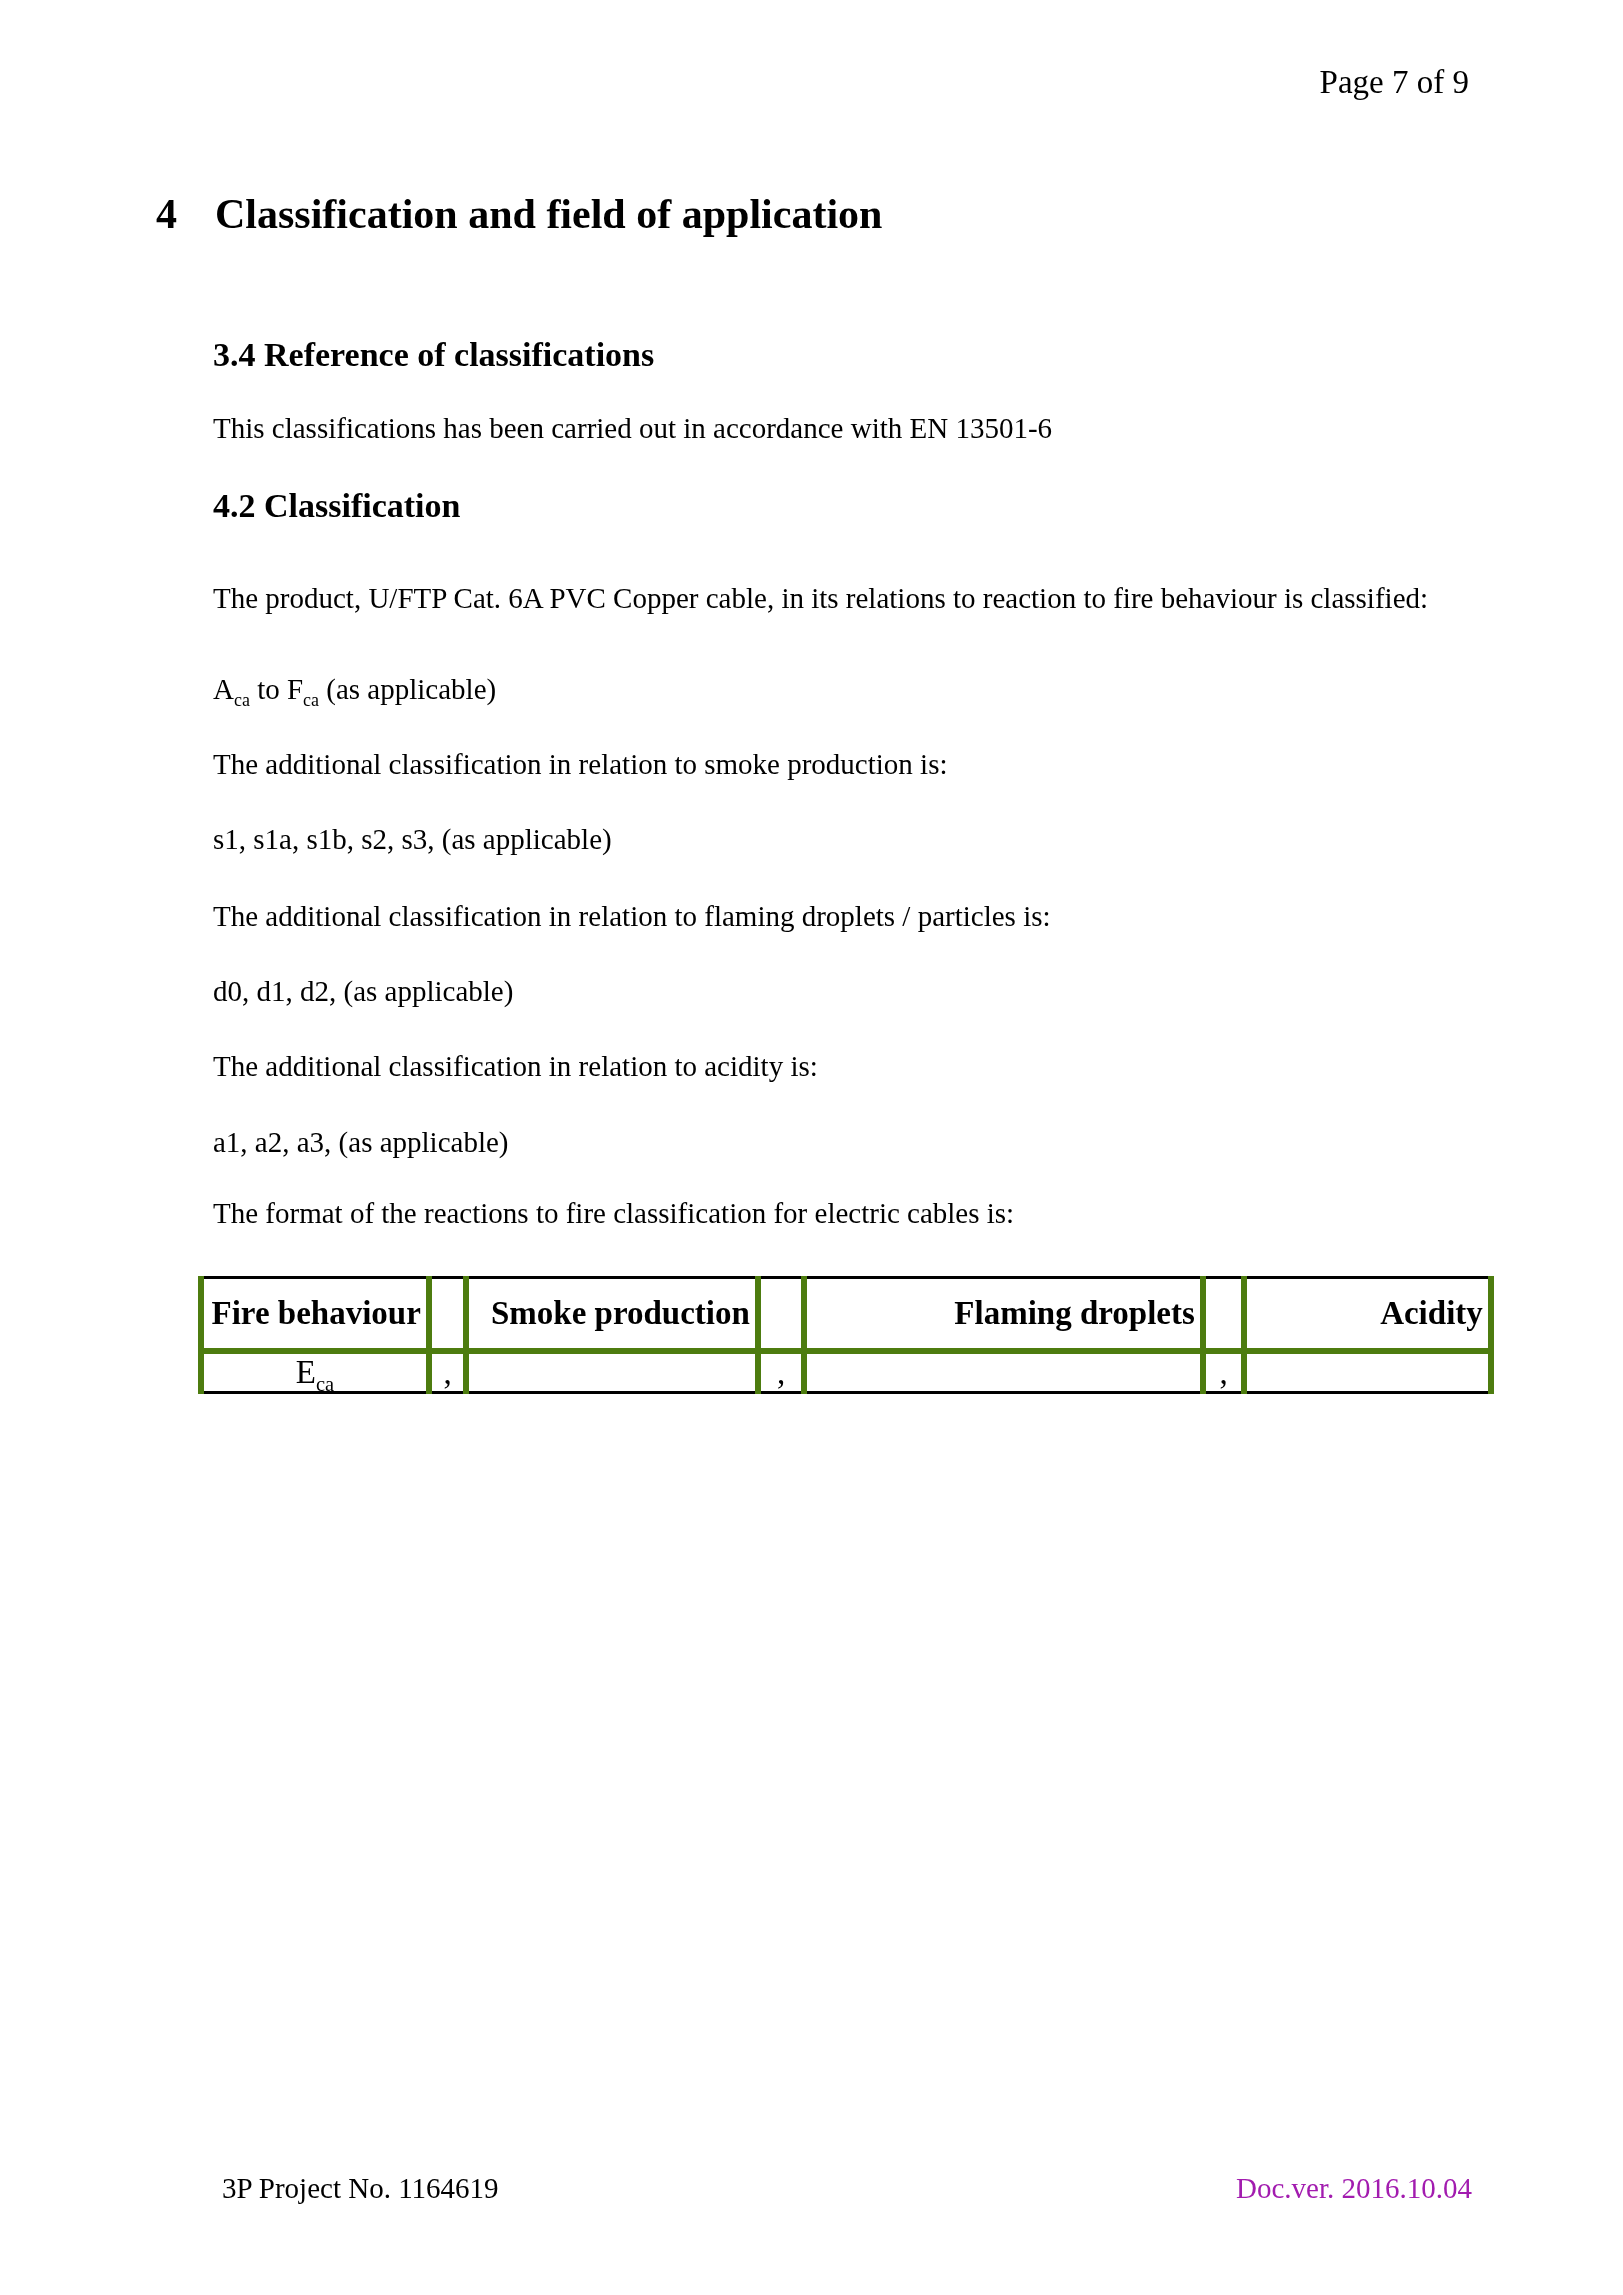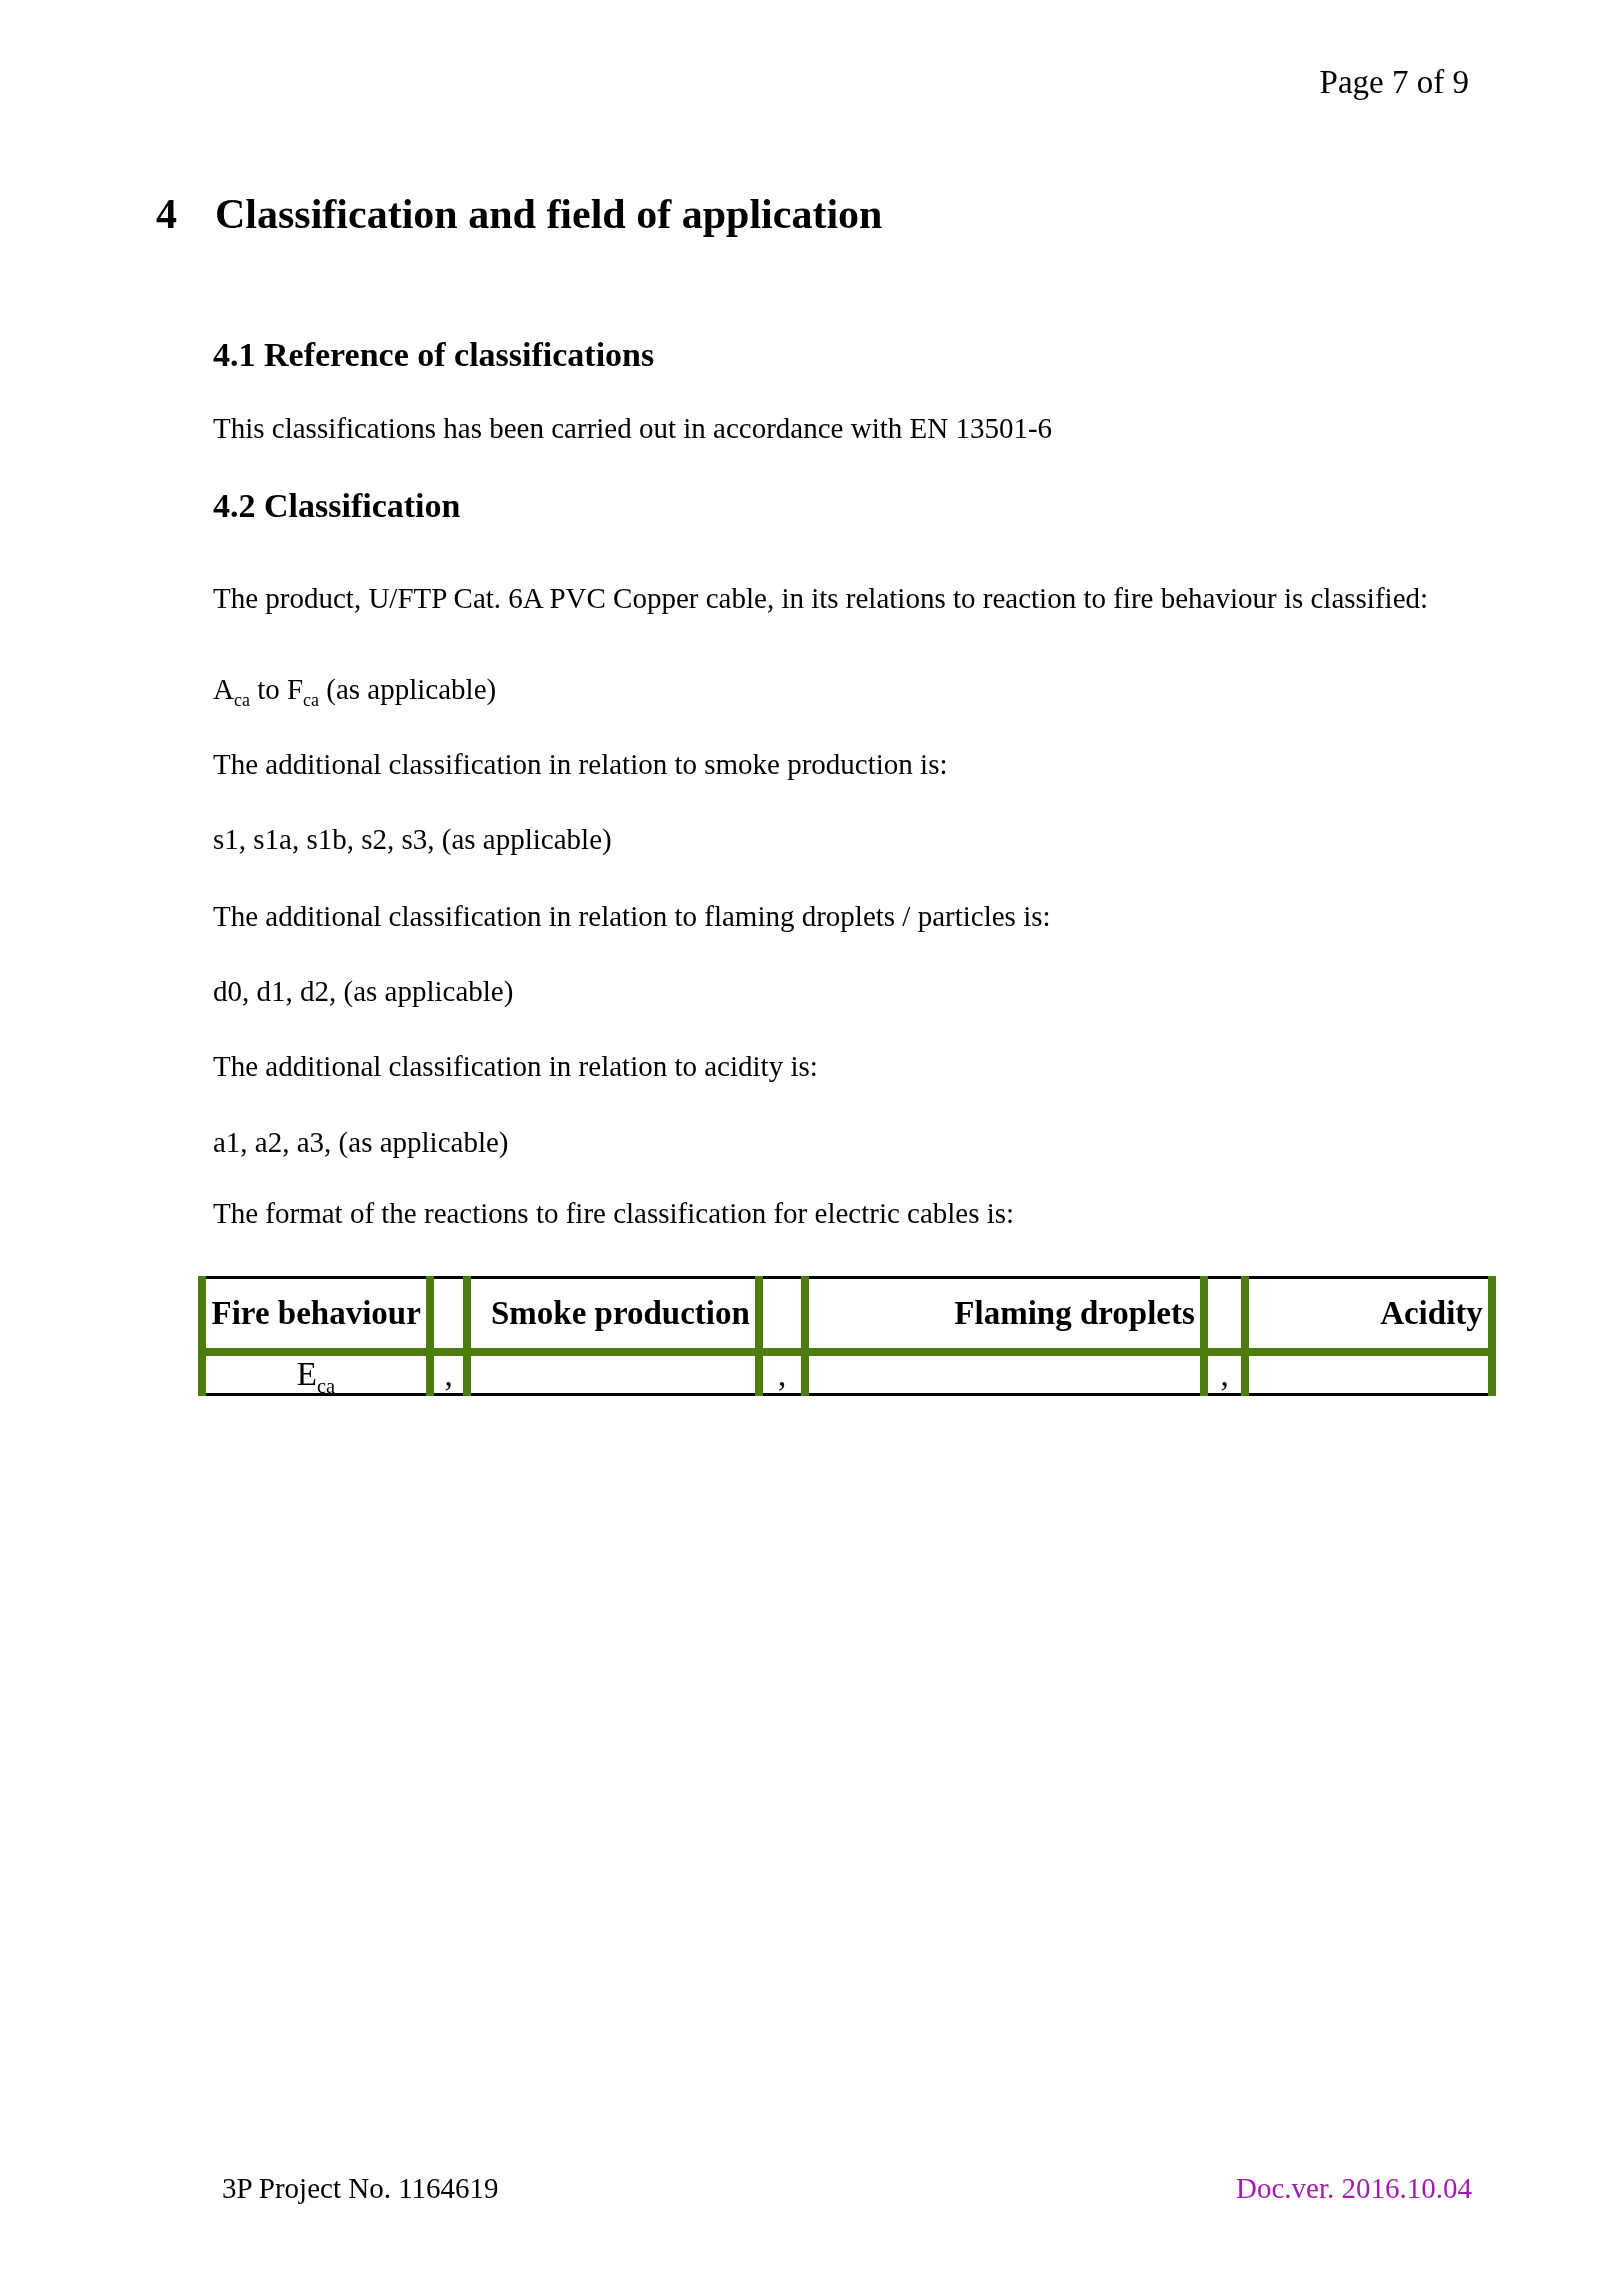--- a/index.html
+++ b/index.html
@@ -100,7 +100,7 @@
     <span class="heading-num">4</span><span>Classification and field of application</span>
   </div>
 
-  <div class="block subhead" style="top: 335px;">4.1 Reference of classifications</div>
+  <div class="block subhead" style="top: 335px;">3.4 Reference of classifications</div>
 
   <div class="block" style="top: 412px;">This classifications has been carried out in accordance with EN 13501-6</div>
 

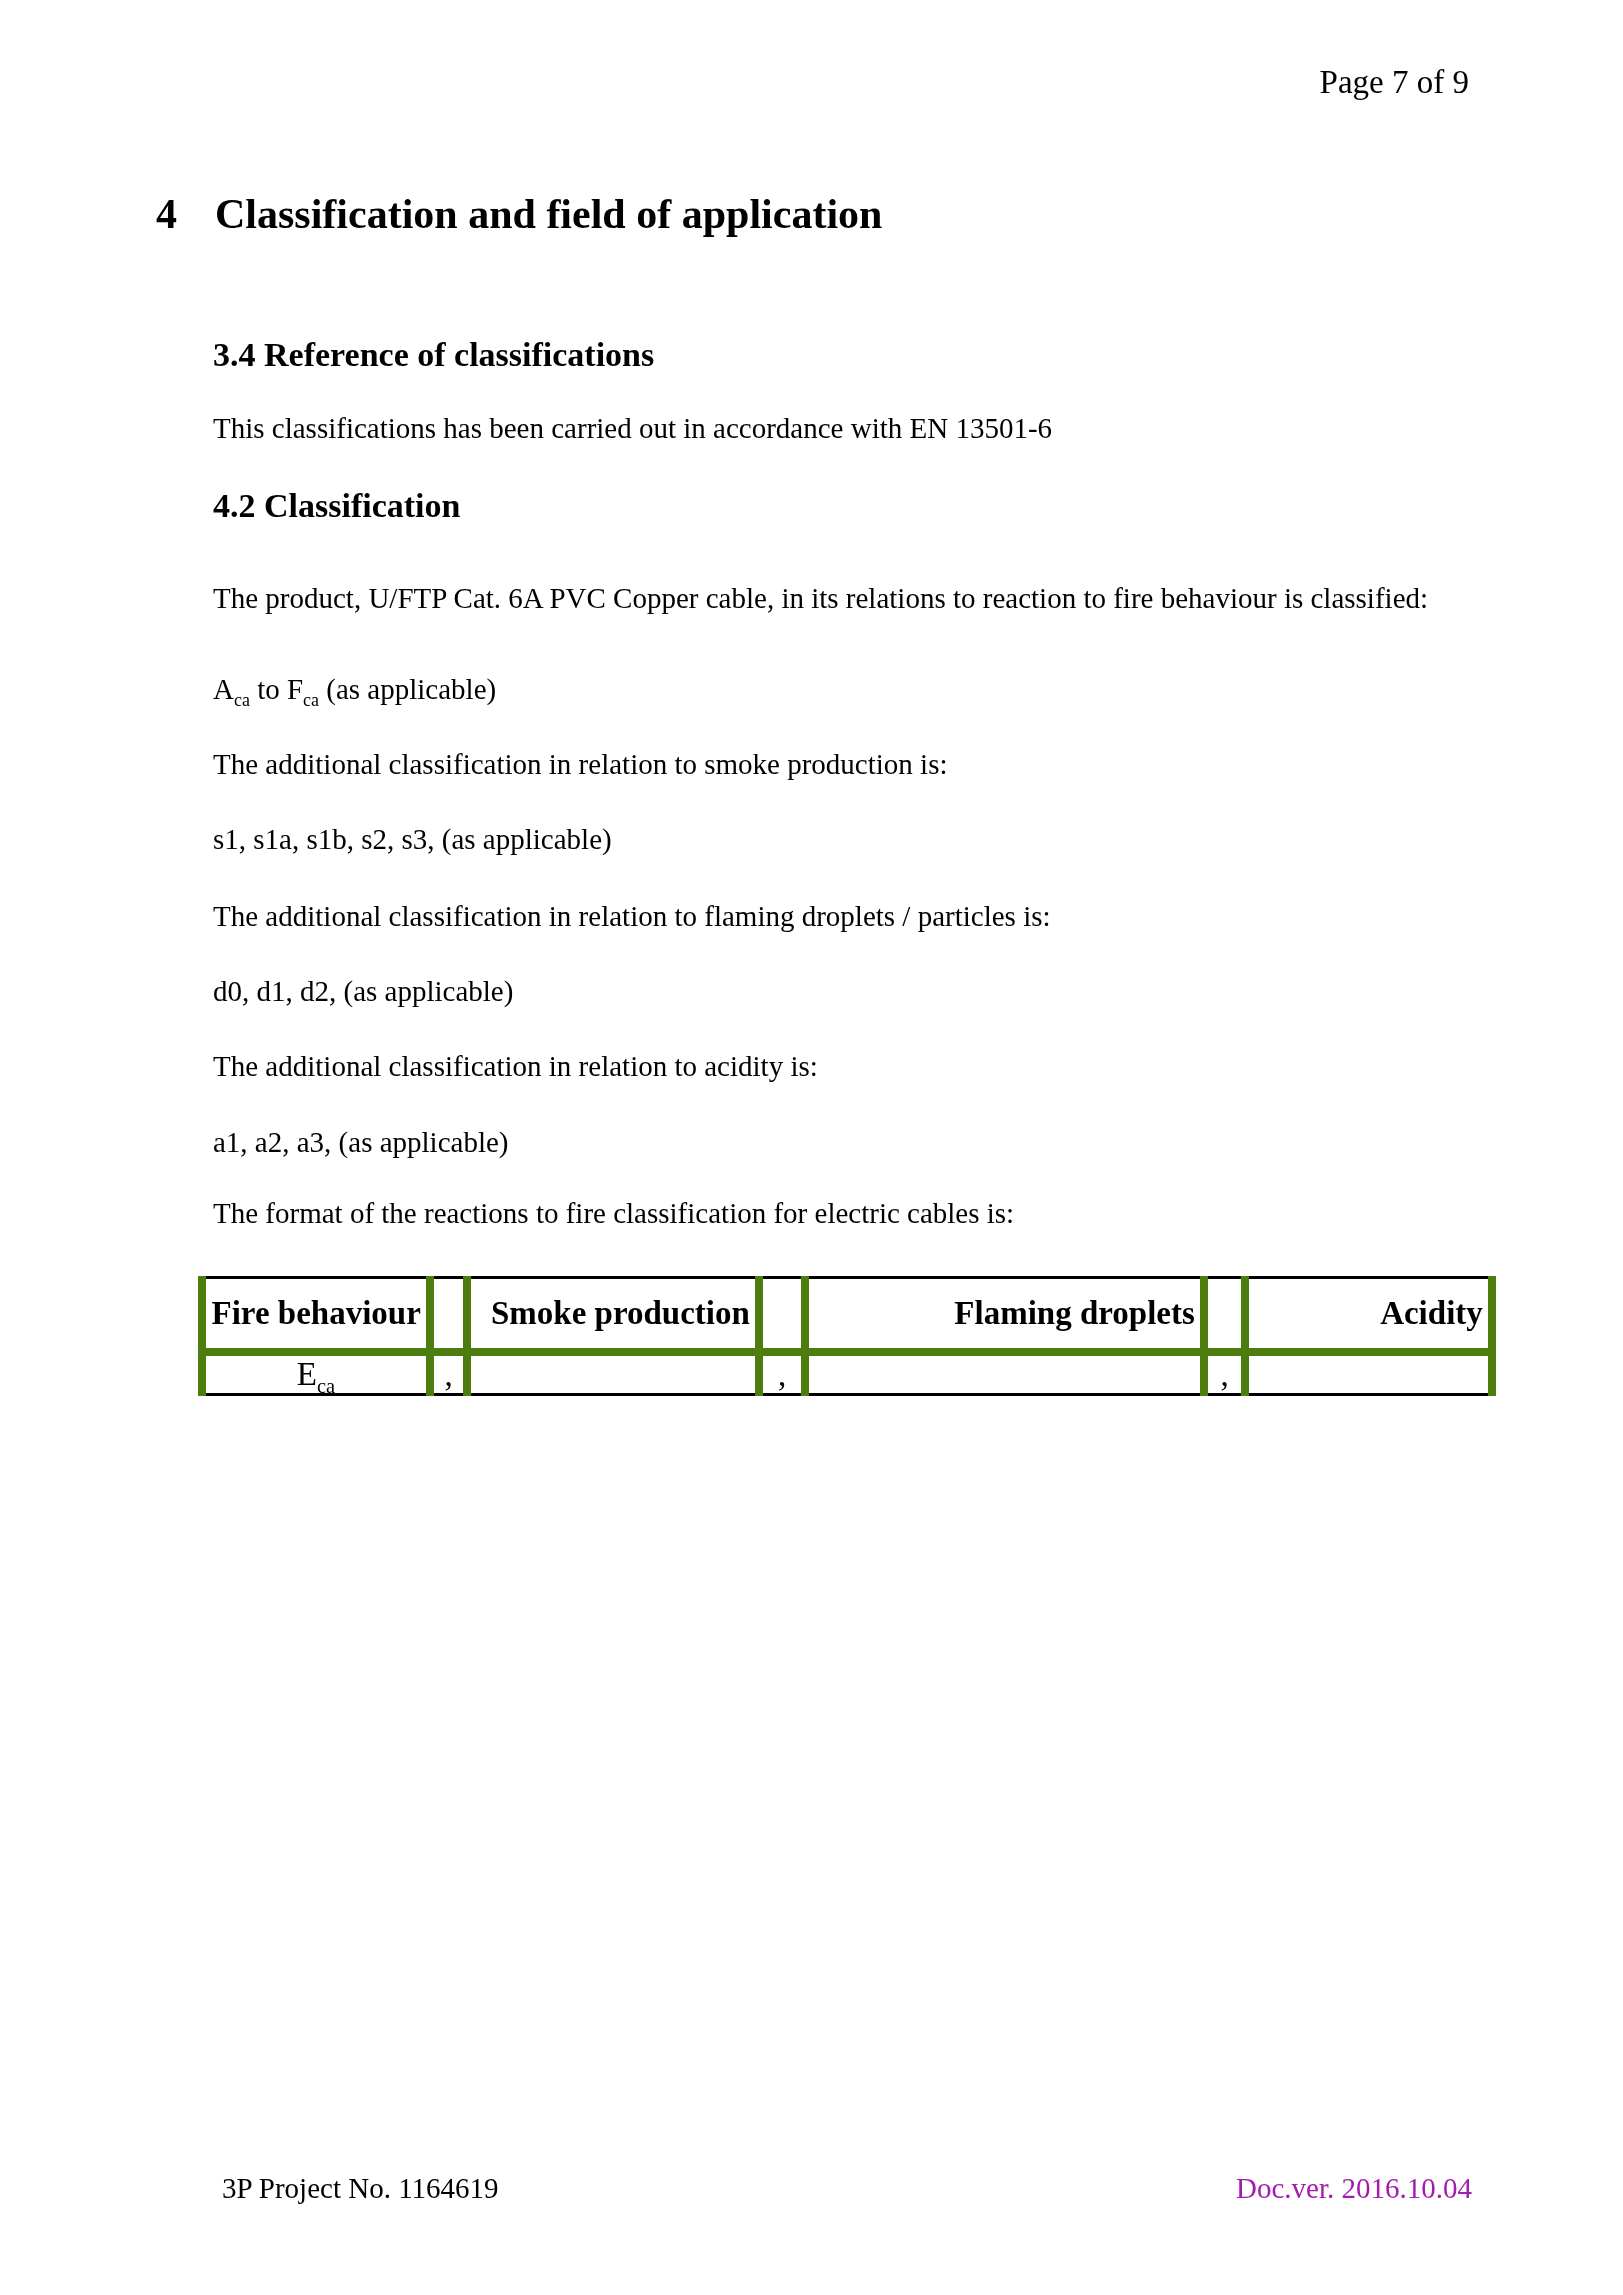--- a/index.html
+++ b/index.html
@@ -49,7 +49,7 @@
     width: 1290px;
     font-size: 33px;
   }
-  table.cls-table td { border: 8px solid #4d7c0f; }
+  table.cls-table td { border: 6px solid #4d7c0f; }
   table.cls-table tr.head-row td {
     border-top: 3.3px solid #000000;
     border-bottom: 3.3px solid #000000;

